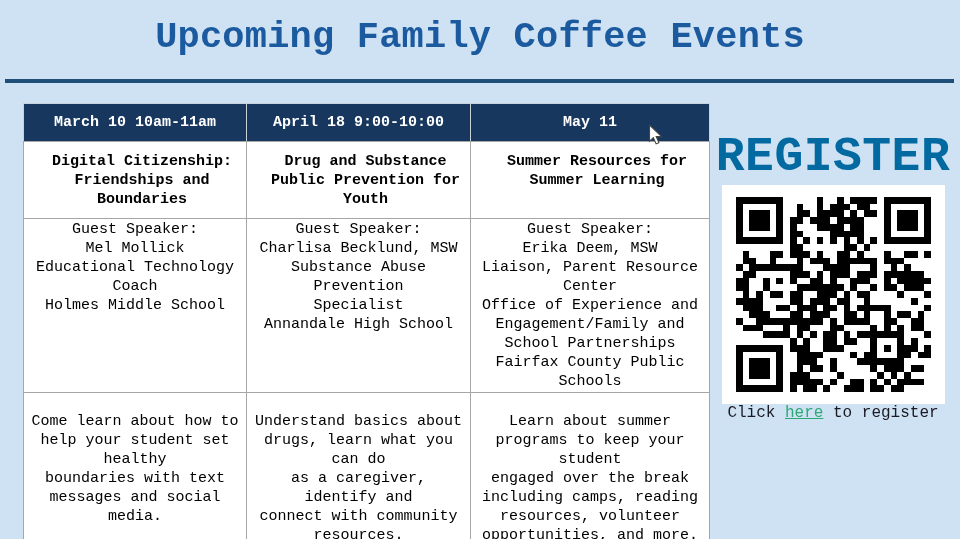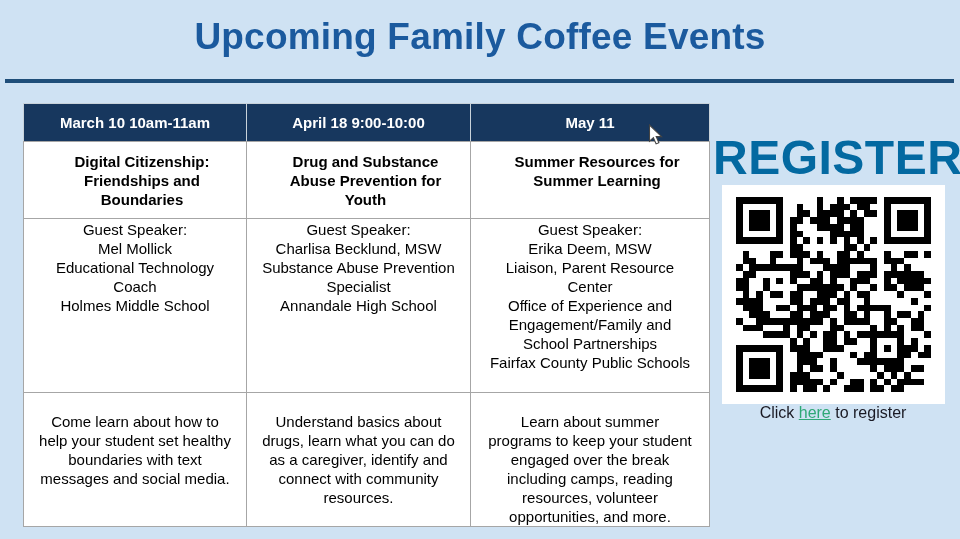--- a/index.html
+++ b/index.html
@@ -9,7 +9,7 @@
     background: #cfe2f3;
     position: relative;
   }
-  .slide { position: absolute; inset: 0; background: #cfe2f3; }
+  .slide { position: absolute; inset: 0; background: #cfe2f3; font-family: Liberation Mono, monospace; }
 
   
   .page-title {

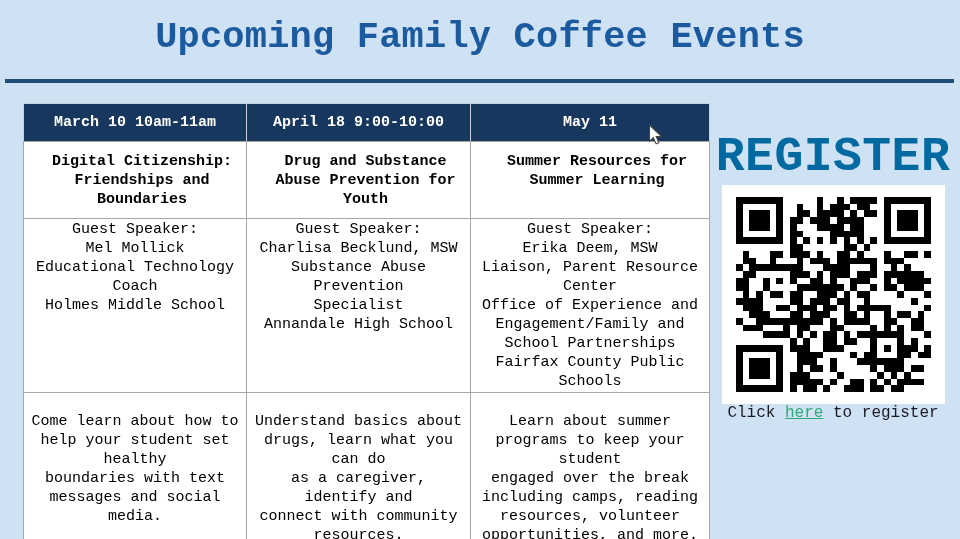--- a/index.html
+++ b/index.html
@@ -128,7 +128,7 @@
 Friendships and
 Boundaries</td>
         <td>Drug and Substance
-Abuse Prevention for
+Public Prevention for
 Youth</td>
         <td>Summer Resources for
 Summer Learning</td>

